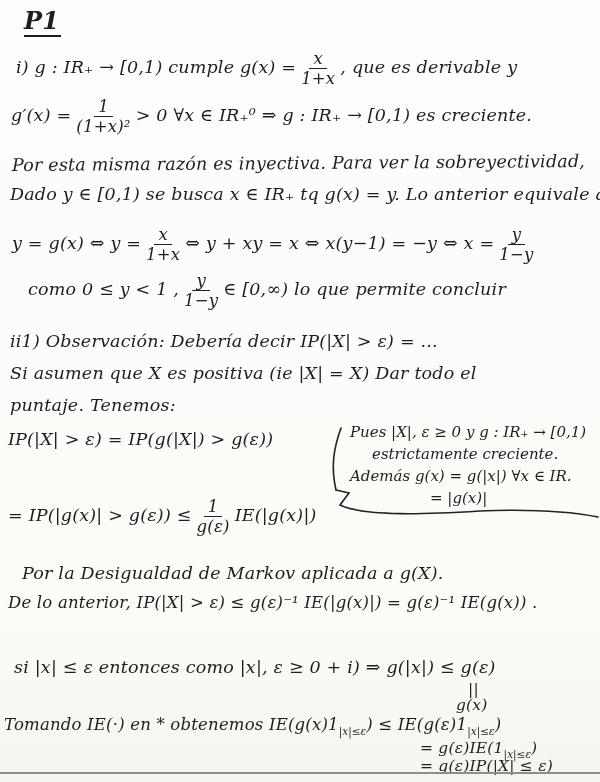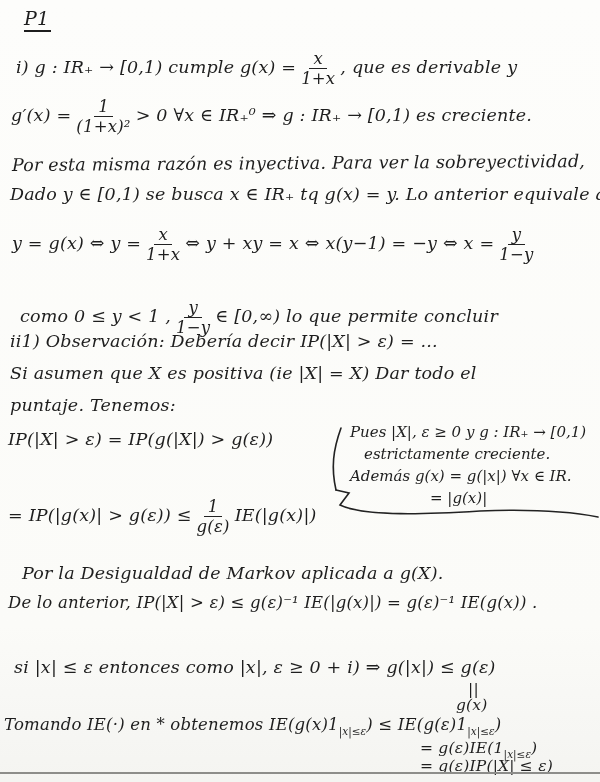--- a/index.html
+++ b/index.html
@@ -20,8 +20,8 @@
     letter-spacing:0.2px;
   }
   .title{
-    font-size:19px;
-    font-weight:normal;
+    font-size:24px;
+    font-weight:bold;
     border-bottom:2px solid #1e1e1e;
     padding:0 2px 1px 0;
   }

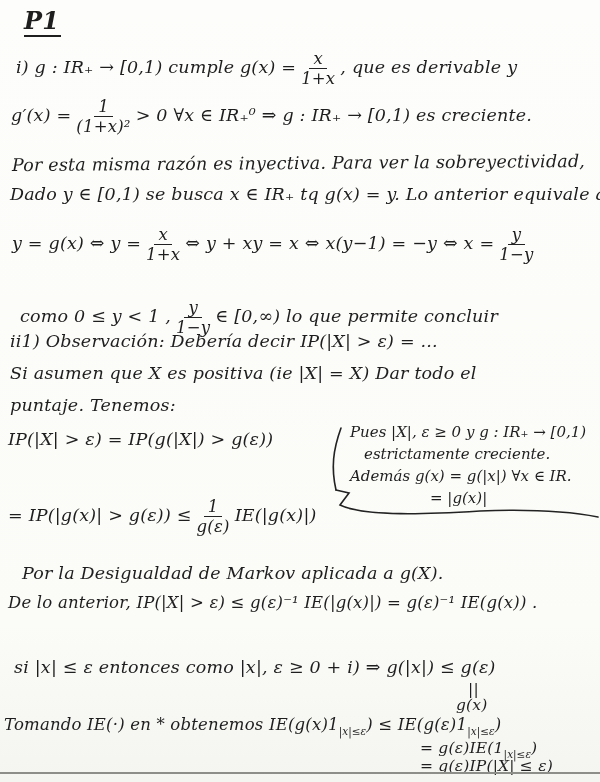--- a/index.html
+++ b/index.html
@@ -99,7 +99,7 @@
       </span>
   </div>
 
-  <div class="hw" style="left:20px;top:272px;margin-top:27px;">
+  <div class="hw" style="left:28px;top:272px;">
     <span>como 0 ≤ y &lt; 1 ,</span><span class="frac">
         <span class="num">y</span>
         <span class="den">1−y</span>

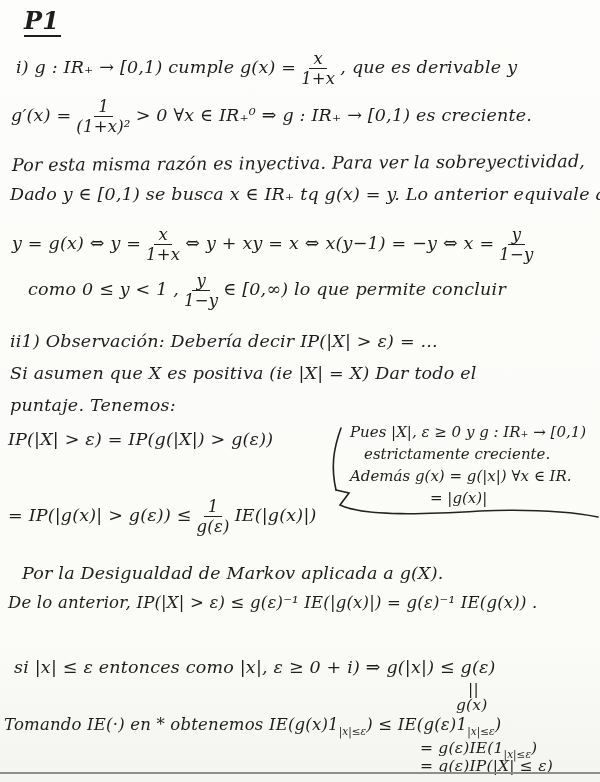--- a/index.html
+++ b/index.html
@@ -113,7 +113,7 @@
   <div class="hw" style="left:10px;top:396px;">puntaje. Tenemos:</div>
 
   <div class="hw note" style="left:350px;top:424px;">Pues |X|, ε ≥ 0 y g : IR₊ → [0,1)</div>
-  <div class="hw note" style="left:364px;top:446px;">estrictamente creciente.</div>
+  <div class="hw note" style="left:372px;top:446px;">estrictamente creciente.</div>
   <div class="hw note" style="left:350px;top:468px;">Además g(x) = g(|x|) ∀x ∈ IR.</div>
   <div class="hw note" style="left:430px;top:490px;">= |g(x)|</div>
 

